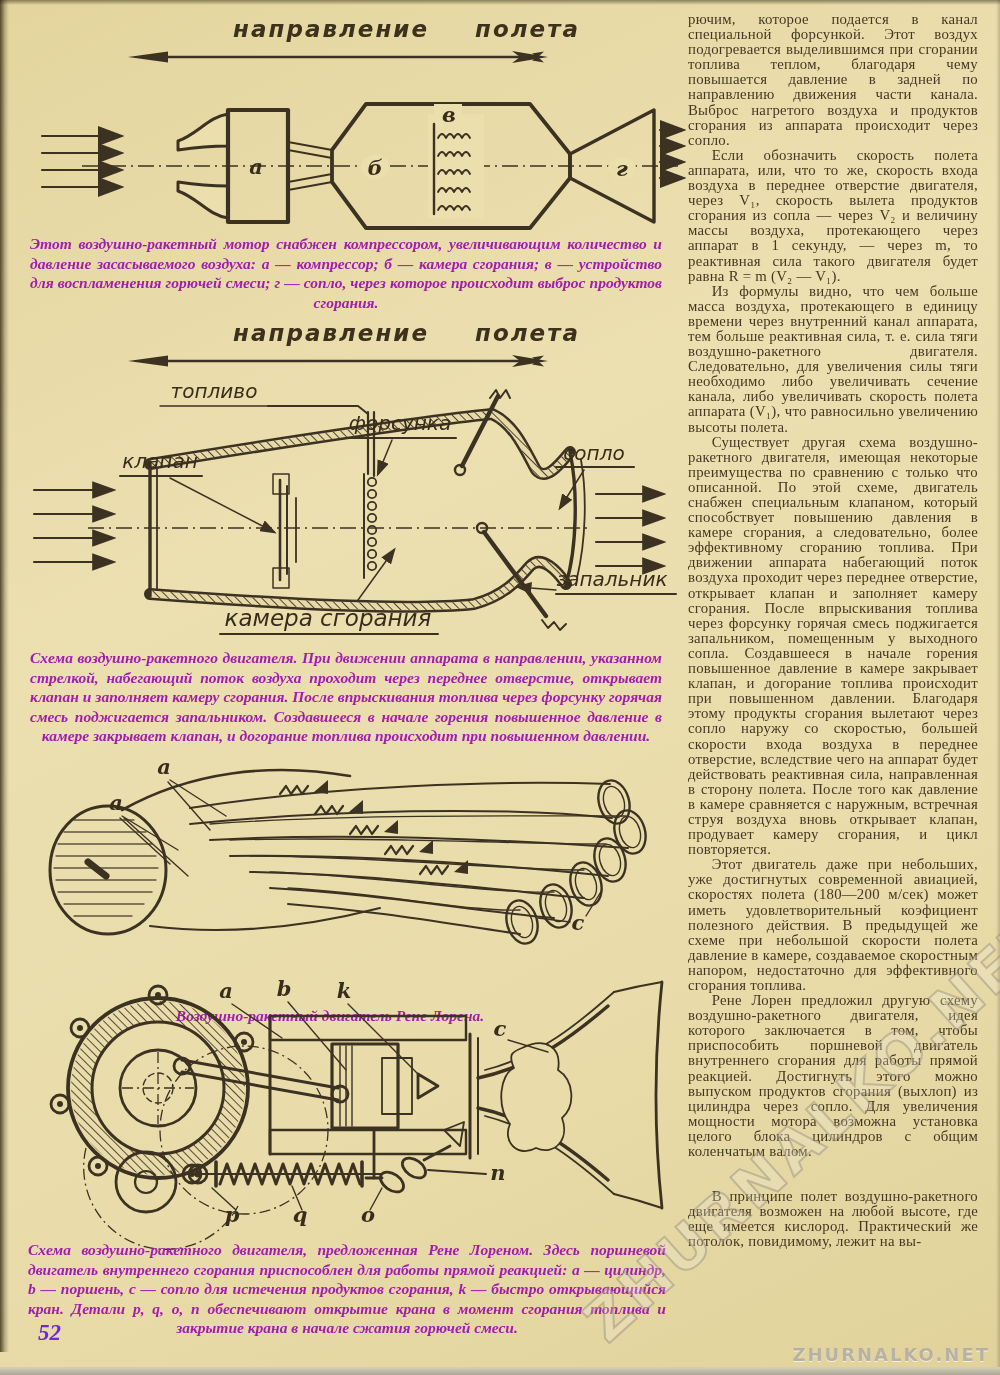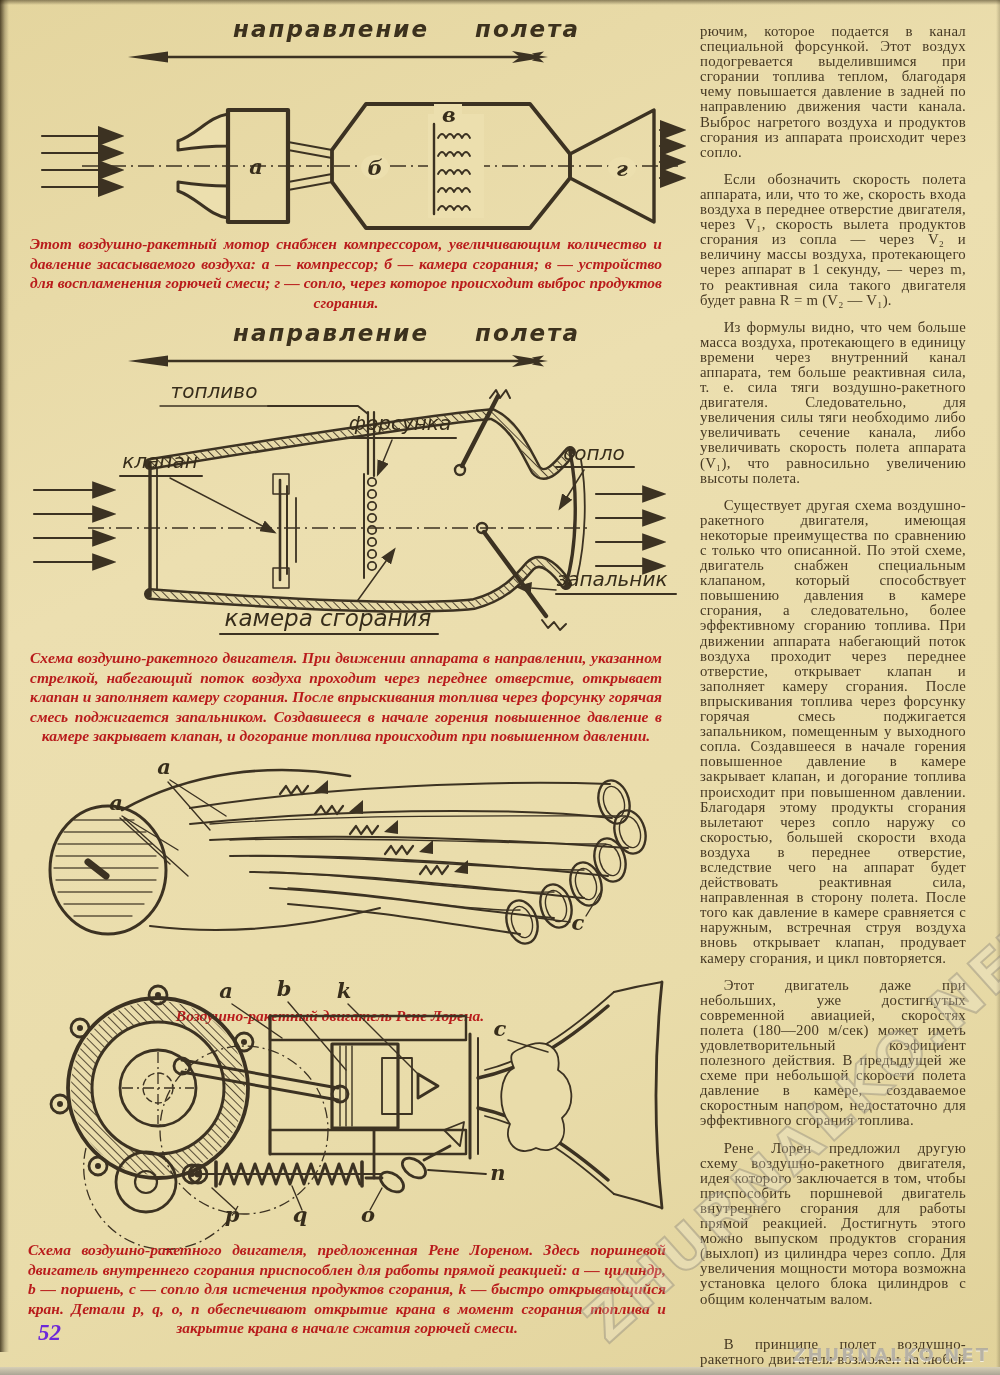--- a/index.html
+++ b/index.html
@@ -37,7 +37,7 @@
     font-size:14.8px;line-height:15.1px;letter-spacing:.25px;
     text-align:justify;color:#453823;
   }
-  .rightcol p{text-indent:1.6em;margin:12px;}
+  .rightcol p{text-indent:1.6em;margin:0;}
   .rightcol p.noindent{text-indent:0;}
   .rightcol p.gap{margin-top:30px;}
   .pagenum{position:absolute;left:38px;top:1320px;font-size:23px;font-weight:bold;

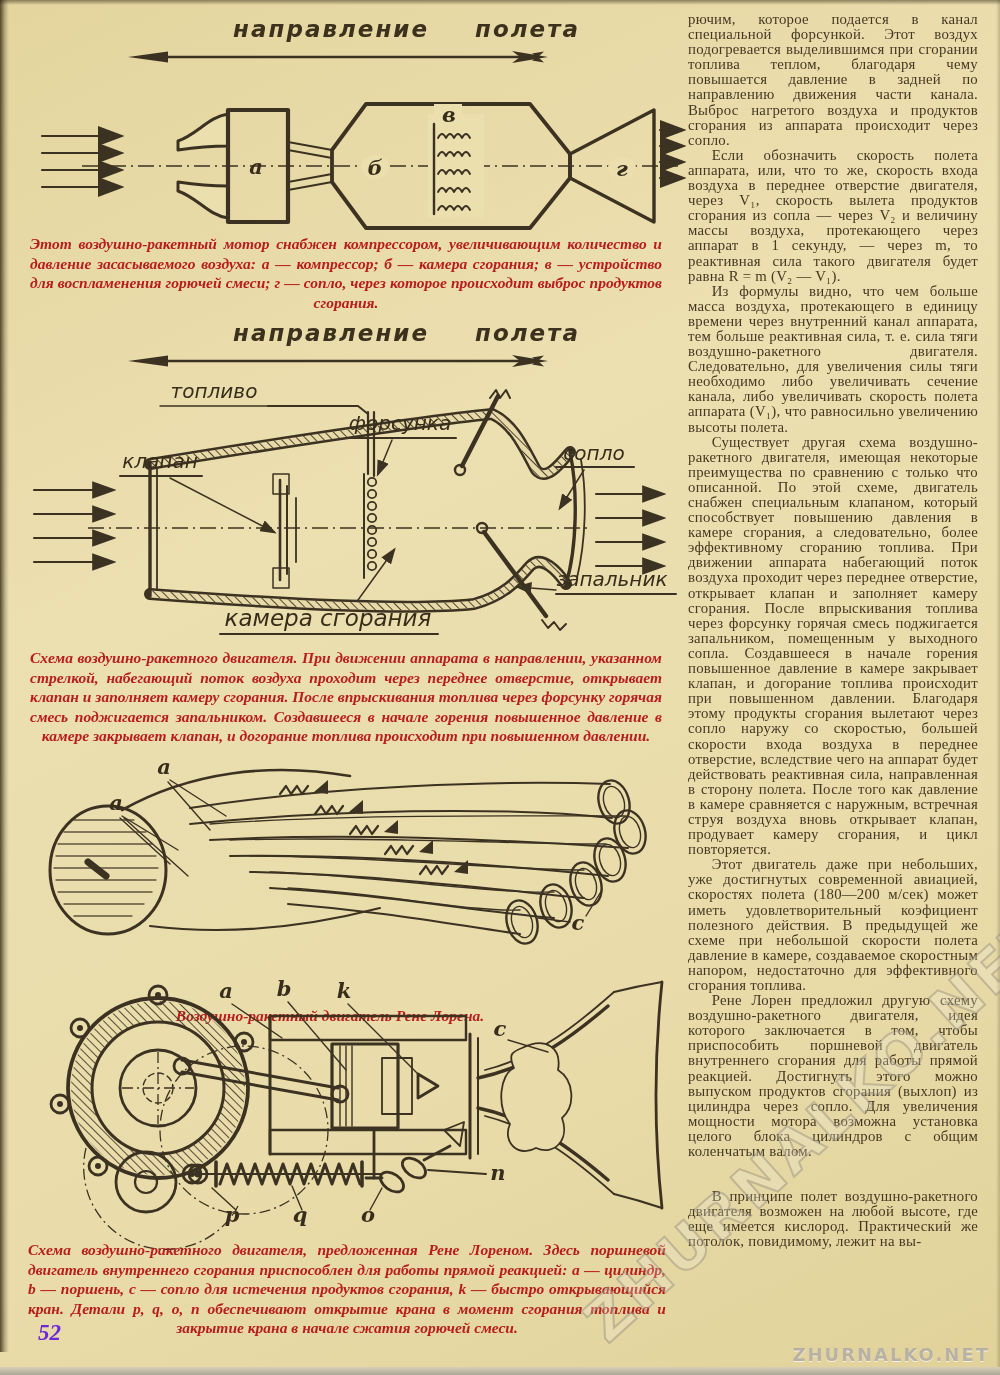--- a/index.html
+++ b/index.html
@@ -28,7 +28,7 @@
   
   .caption{
     position:absolute;font-style:italic;font-weight:bold;font-size:15.5px;
-    line-height:19.5px;text-align:justify;text-align-last:center;color:#b91c1c;
+    line-height:19.5px;text-align:justify;text-align-last:center;color:#a21caf;
   }
   .caption.single{text-align:center;}
   

